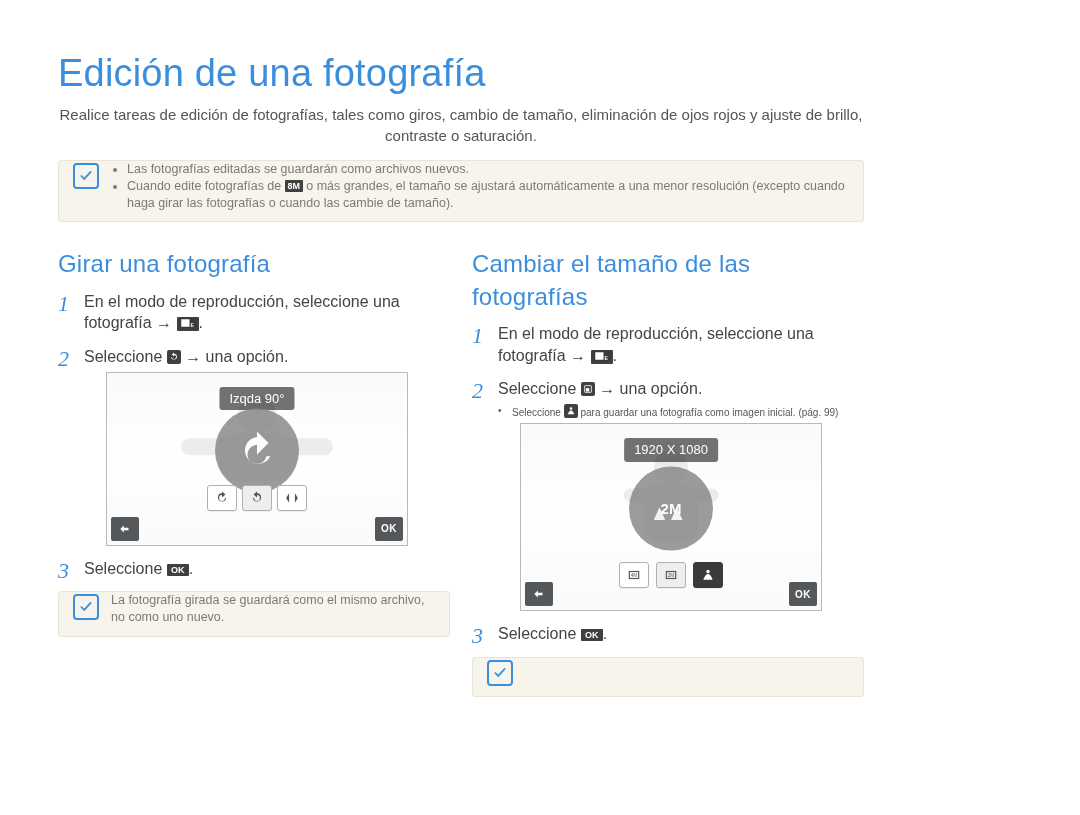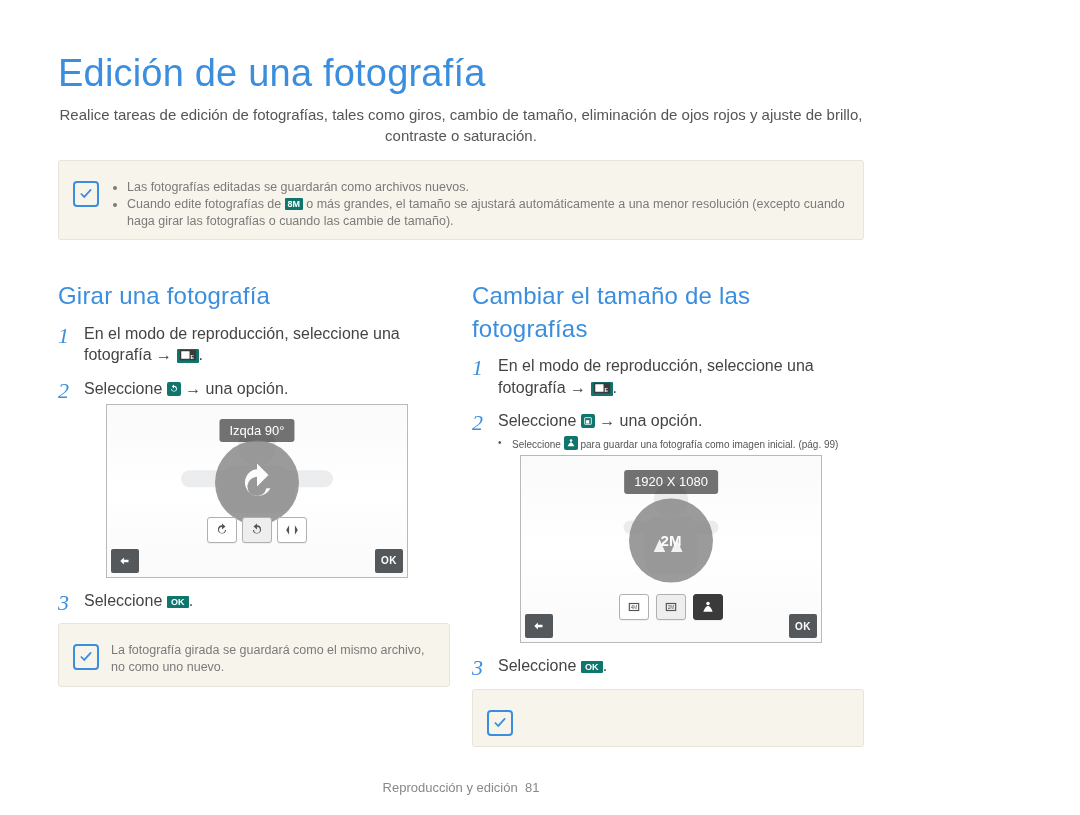--- a/index.html
+++ b/index.html
@@ -45,7 +45,7 @@
     background: var(--note-bg);
     border: 1px solid var(--note-border);
     border-radius: 3px;
-    padding: 18px 14px 10px 14px;
+    padding: 0 14px 10px 14px;
     display: flex;
     gap: 12px;
     align-items: flex-start;

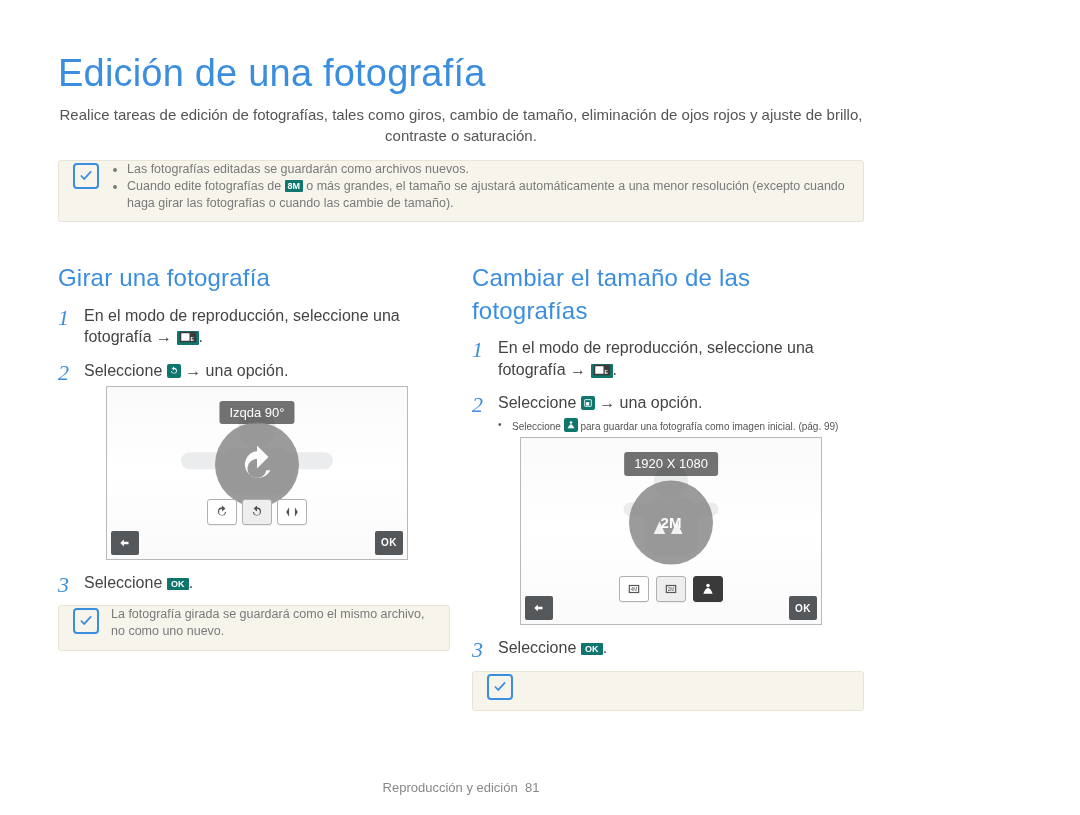--- a/index.html
+++ b/index.html
@@ -76,7 +76,7 @@
     display: inline-block;
     width: 18px;
     height: 12px;
-    background: #0f766e;
+    background: #404040;
     color: #fff;
     font-size: 9px;
     font-weight: bold;

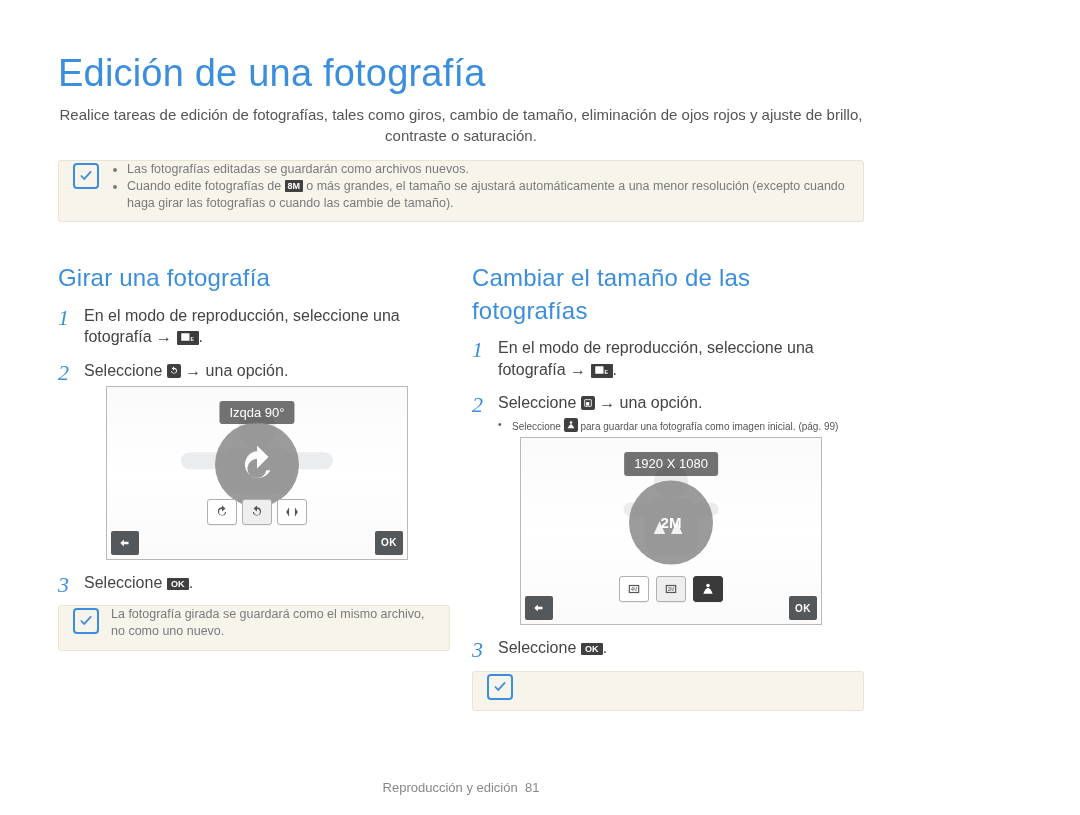--- a/index.html
+++ b/index.html
@@ -98,7 +98,7 @@
   .columns {
     display: flex;
     gap: 22px;
-    margin-top: 40px;
+    margin-top: 26px;
   }
   .col { flex: 1; }
   h2.section {

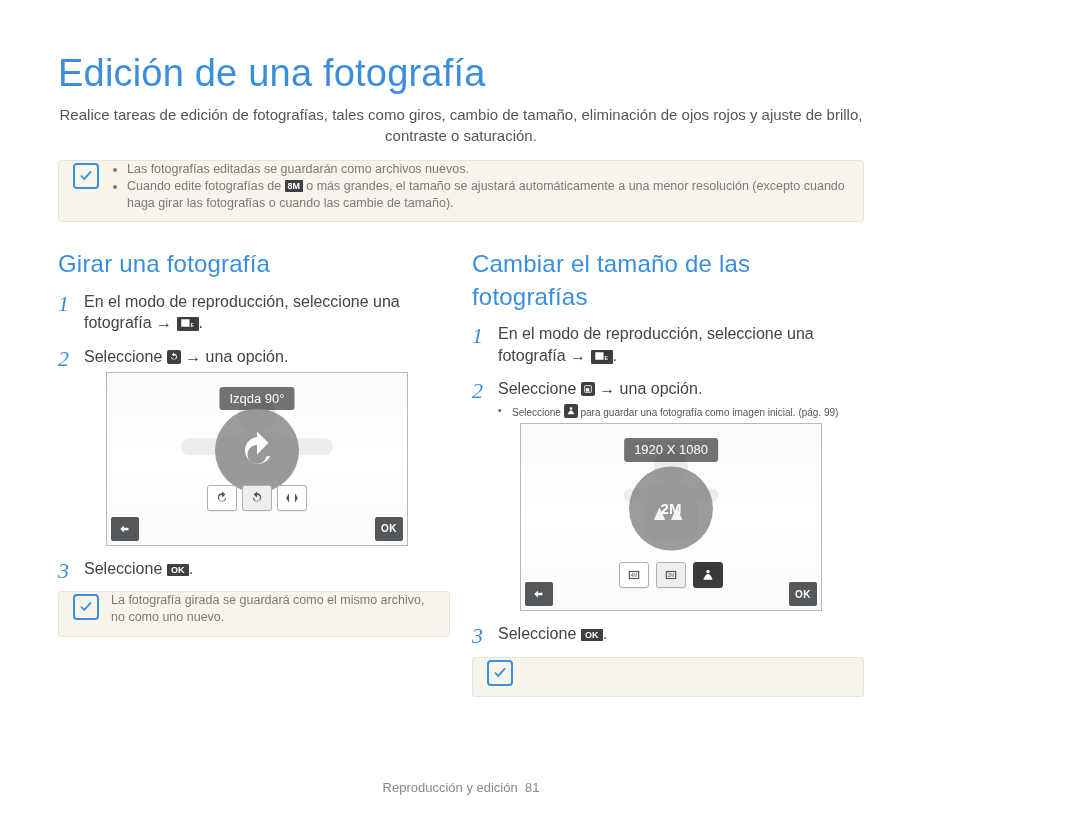--- a/index.html
+++ b/index.html
@@ -427,9 +427,6 @@
     </div>
   </div>
 
-  <div class="footer">
-    <span>Reproducción y edición</span>&nbsp;&nbsp;<span>81</span>
-  </div>
 </div>
 
 </body></html>

